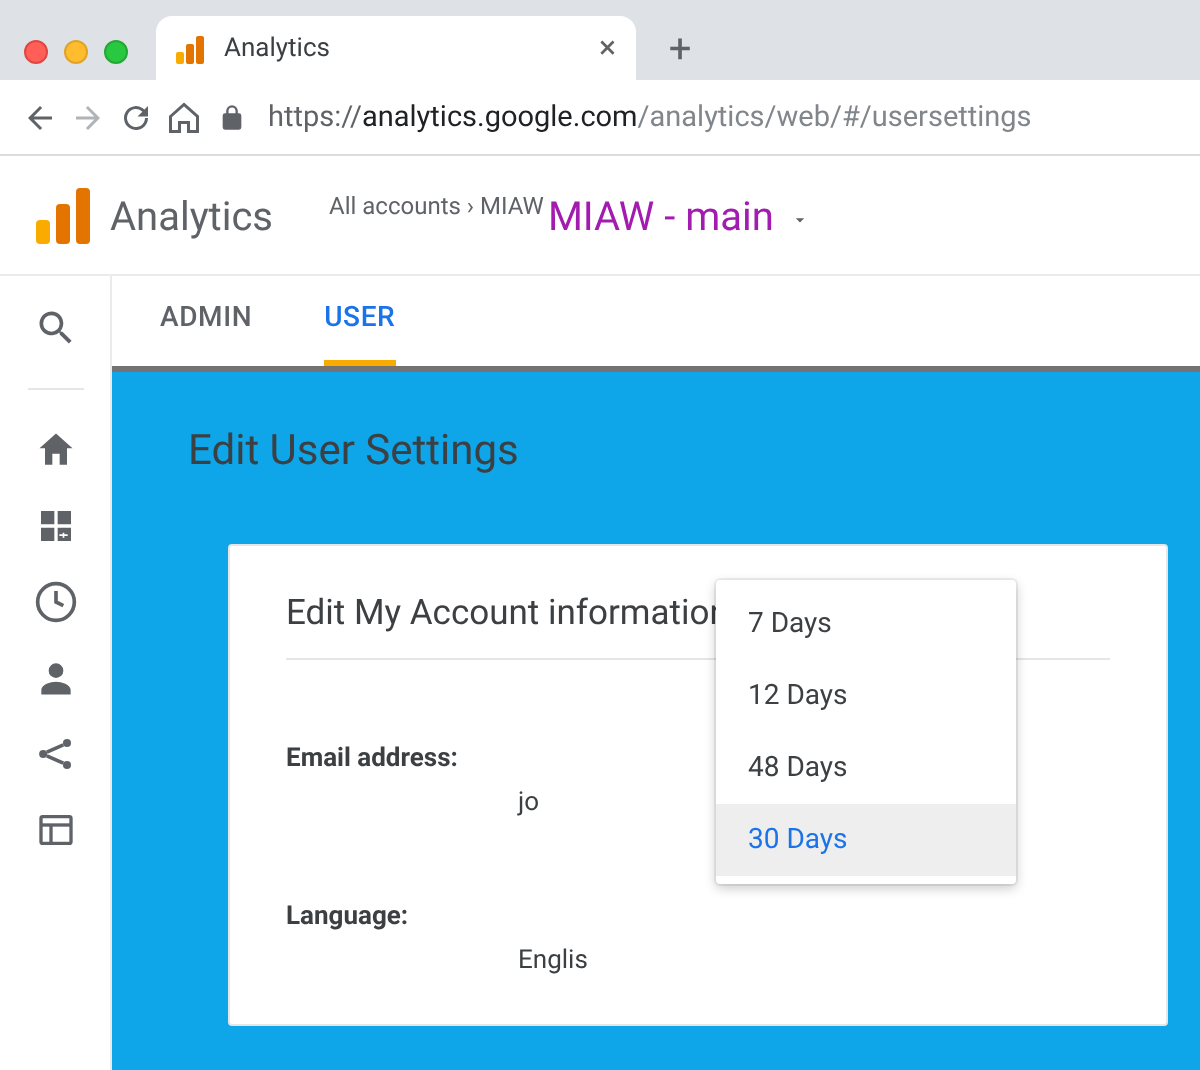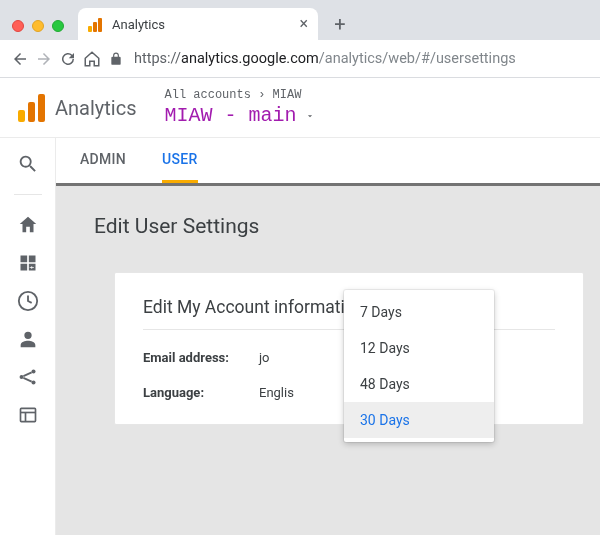--- a/index.html
+++ b/index.html
@@ -38,7 +38,7 @@
   .ga-logo .bars .l2 { height: 20px; background: #e37400; }
   .ga-logo .bars .l3 { height: 28px; background: #e37400; }
   .ga-logo-text { font-size: 20px; color: #5f6368; }
-  .account-picker { display: flex; flex-direction: column; gap: 2px; margin-left: 10px; font-family: Liberation Mono, monospace; }
+  .account-picker { display: flex; gap: 2px; margin-left: 10px; }
   .bc { font-size: 12px; color: #5f6368; }
   .acct-line { display: flex; align-items: center; gap: 8px; font-size: 20px; color: #a21caf; }
   .caret { color: #5f6368; }

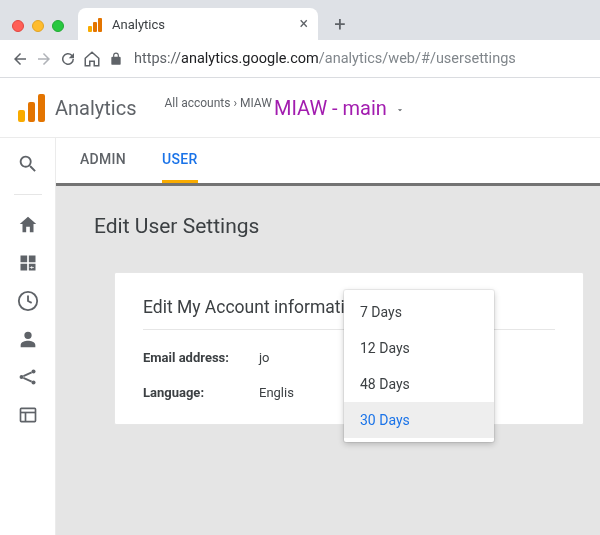--- a/index.html
+++ b/index.html
@@ -54,7 +54,7 @@
   .tab-item { display: flex; align-items: center; color: #5f6368; border-bottom: 3px solid transparent; }
   .tab-item.active { color: #1a73e8; border-bottom-color: #f9ab00; }
 
-  .page { padding: 28px 0 0 34px; background: #e5e5e5; flex: 1; position: relative; }
+  .page { padding: 28px 0 0 34px; background: #0ea5e9; flex: 1; position: relative; }
   .page h1 { font-size: 21px; font-weight: 400; color: #3c4043; margin-bottom: 34px; padding-left: 4px; }
   .card { background: #fff; border: 1px solid #e6e6e6; border-radius: 2px; padding: 24px 28px; margin-left: 24px; width: 470px; }
   .card h2 { font-size: 17.5px; font-weight: 400; color: #3c4043; padding-bottom: 12px; border-bottom: 1px solid #e6e6e6; }

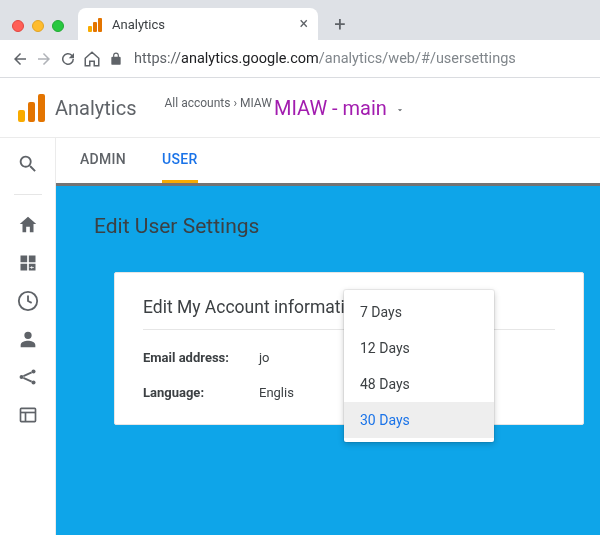--- a/index.html
+++ b/index.html
@@ -63,7 +63,7 @@
   .field-row .val { color: #3c4043; }
 
   
-  .menu { position: absolute; left: 288px; top: 104px; width: 150px; background: #fff; border-radius: 2px; box-shadow: 0 2px 6px rgba(0,0,0,.22), 0 0 0 1px rgba(0,0,0,.06); font-size: 14px; color: #3c4043; z-index: 10; padding: 4px 0; }
+  .menu { position: absolute; left: 302px; top: 104px; width: 150px; background: #fff; border-radius: 2px; box-shadow: 0 2px 6px rgba(0,0,0,.22), 0 0 0 1px rgba(0,0,0,.06); font-size: 14px; color: #3c4043; z-index: 10; padding: 4px 0; }
   .menu-item { padding: 10px 16px; }
   .menu-item.sel { background: #eeeeee; color: #1a73e8; }
 </style>

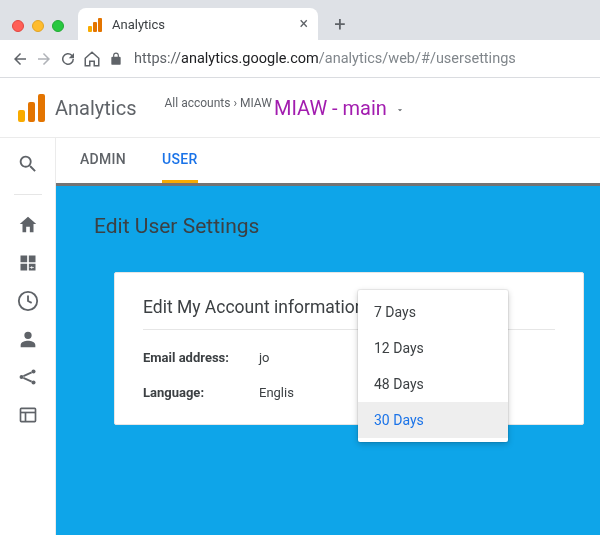--- a/index.html
+++ b/index.html
@@ -60,7 +60,7 @@
   .card h2 { font-size: 17.5px; font-weight: 400; color: #3c4043; padding-bottom: 12px; border-bottom: 1px solid #e6e6e6; }
   .field-row { display: flex; align-items: center; margin-top: 20px; font-size: 13px; }
   .field-row .lbl { font-weight: 700; color: #3c4043; width: 116px; }
-  .field-row .val { color: #3c4043; }
+  .field-row .val { color: #3c4043; margin-top: 44px; }
 
   
   .menu { position: absolute; left: 302px; top: 104px; width: 150px; background: #fff; border-radius: 2px; box-shadow: 0 2px 6px rgba(0,0,0,.22), 0 0 0 1px rgba(0,0,0,.06); font-size: 14px; color: #3c4043; z-index: 10; padding: 4px 0; }

